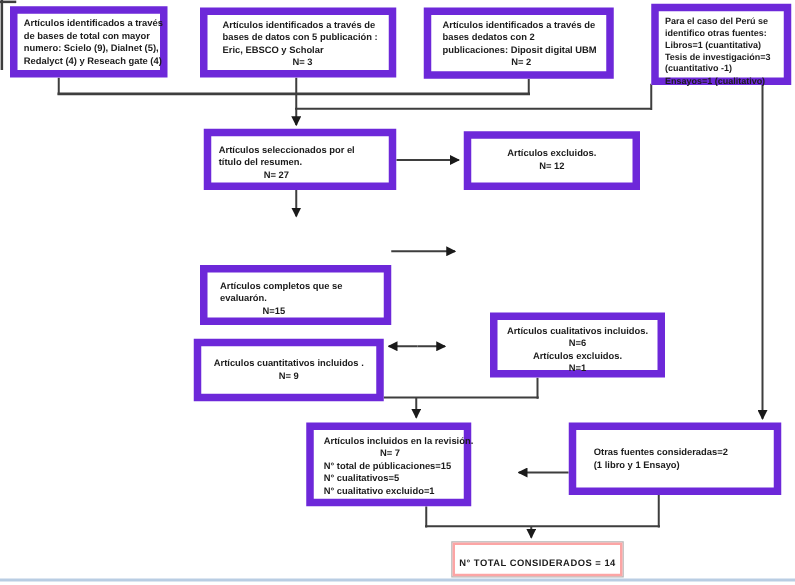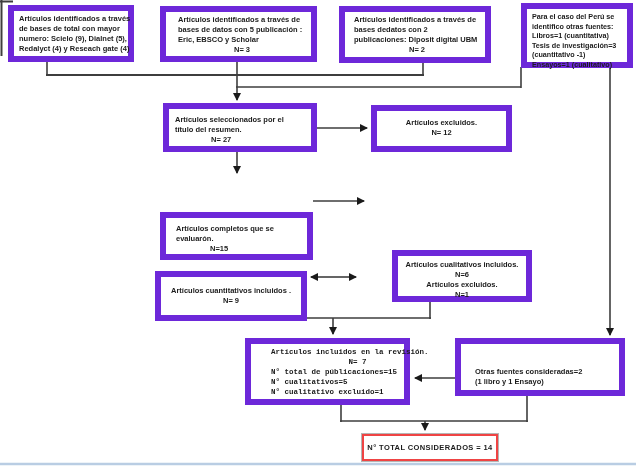--- a/index.html
+++ b/index.html
@@ -130,7 +130,7 @@
     <div class="ln tc">N=1</div>
   </div>
 
-  <div class="box" style="left:245px;top:338px;width:165px;height:67px;padding-left:20px;padding-top:4px;font-family:Liberation Mono, monospace;">
+  <div class="box" style="left:245px;top:338px;width:132px;height:67px;padding-left:8px;padding-top:4px;">
     <div class="ln">Artículos incluidos en la revisión.</div>
     <div class="ln" style="padding-left:45px;text-align:center;">N= 7</div>
     <div class="ln">N° total de públicaciones=15</div>

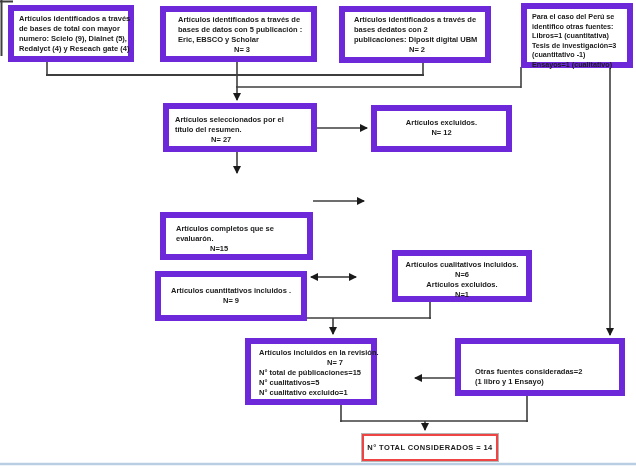--- a/index.html
+++ b/index.html
@@ -132,7 +132,7 @@
 
   <div class="box" style="left:245px;top:338px;width:132px;height:67px;padding-left:8px;padding-top:4px;">
     <div class="ln">Artículos incluidos en la revisión.</div>
-    <div class="ln" style="padding-left:45px;text-align:center;">N= 7</div>
+    <div class="ln" style="padding-left:45px;">N= 7</div>
     <div class="ln">N° total de públicaciones=15</div>
     <div class="ln">N° cualitativos=5</div>
     <div class="ln">N° cualitativo excluido=1</div>

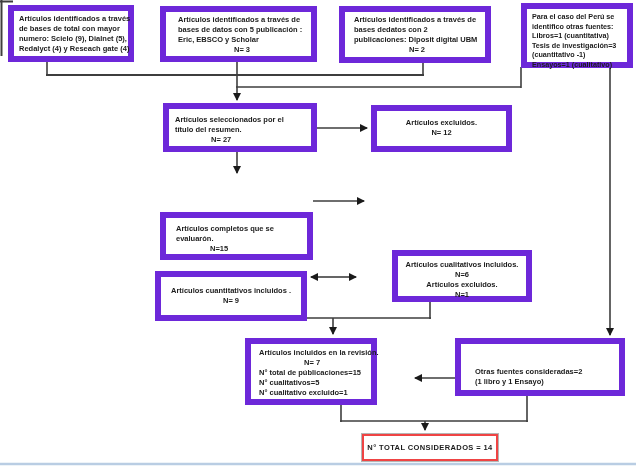--- a/index.html
+++ b/index.html
@@ -15,7 +15,7 @@
   }
   .ln{white-space:nowrap;}
   .tc{text-align:center;}
-  .flexc{display:flex;flex-direction:column;justify-content:flex-end;}
+  .flexc{display:flex;flex-direction:column;justify-content:center;}
   .total{
     border:2px solid #ef4444;box-shadow:0 0 0 1px #b5b5b5;
     display:flex;align-items:center;justify-content:center;

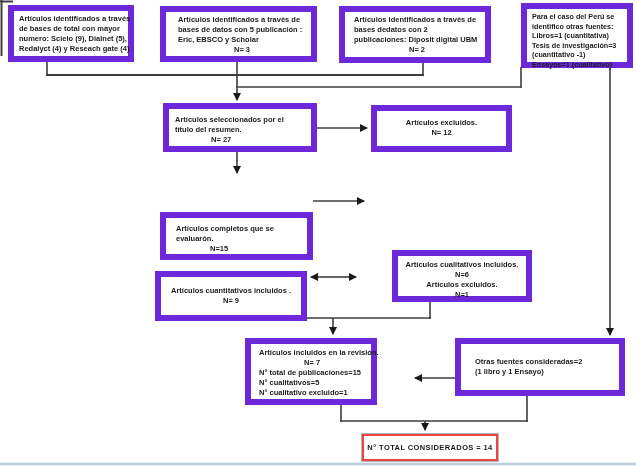--- a/index.html
+++ b/index.html
@@ -17,8 +17,8 @@
   .tc{text-align:center;}
   .flexc{display:flex;flex-direction:column;justify-content:center;}
   .total{
-    border:2px solid #ef4444;box-shadow:0 0 0 1px #b5b5b5;
-    display:flex;align-items:center;justify-content:center;
+    border:2px solid #fca5a5;box-shadow:0 0 0 1px #b5b5b5;
+    display:flex;align-items:flex-end;justify-content:center;
     letter-spacing:.4px;
   }
 </style>

